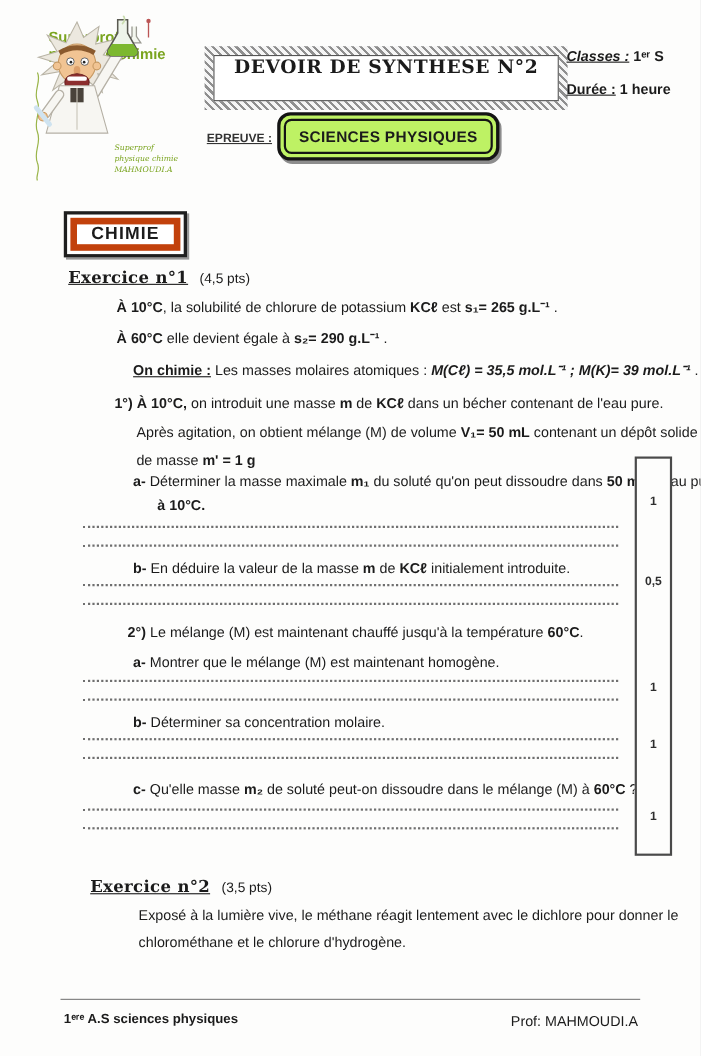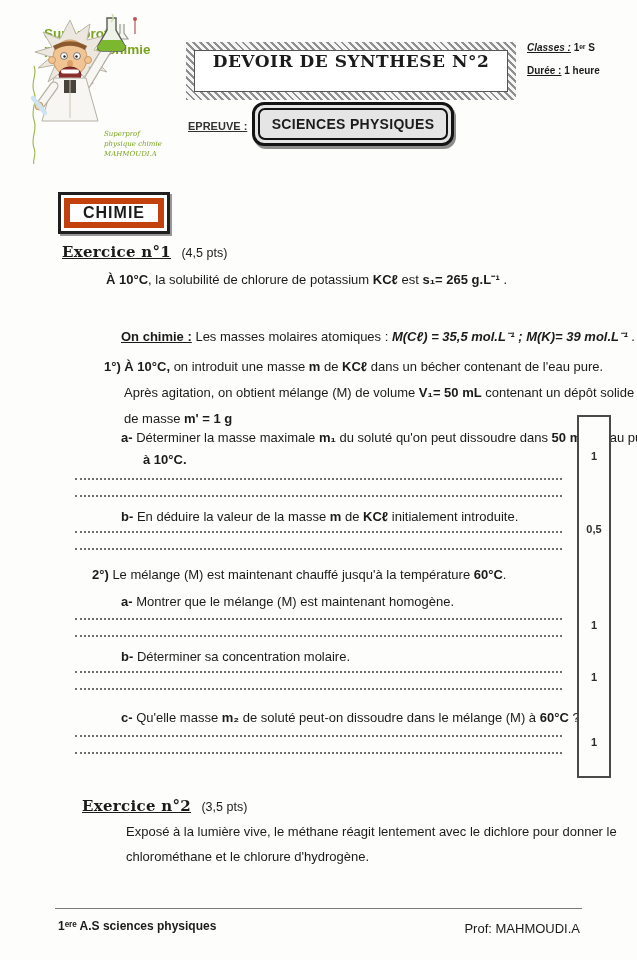--- a/index.html
+++ b/index.html
@@ -33,7 +33,7 @@
     letter-spacing:.5px; white-space:nowrap;
   }
 
-  .meta { position:absolute; left:527px; top:36px; width:106px; font-size:10px; line-height:2.3; }
+  .meta { position:absolute; left:515px; top:36px; width:106px; font-size:13px; line-height:2.3; }
 
   .epreuve { position:absolute; left:188px; top:120px; font-size:11px; font-weight:bold; text-decoration:underline; color:#333; }
 

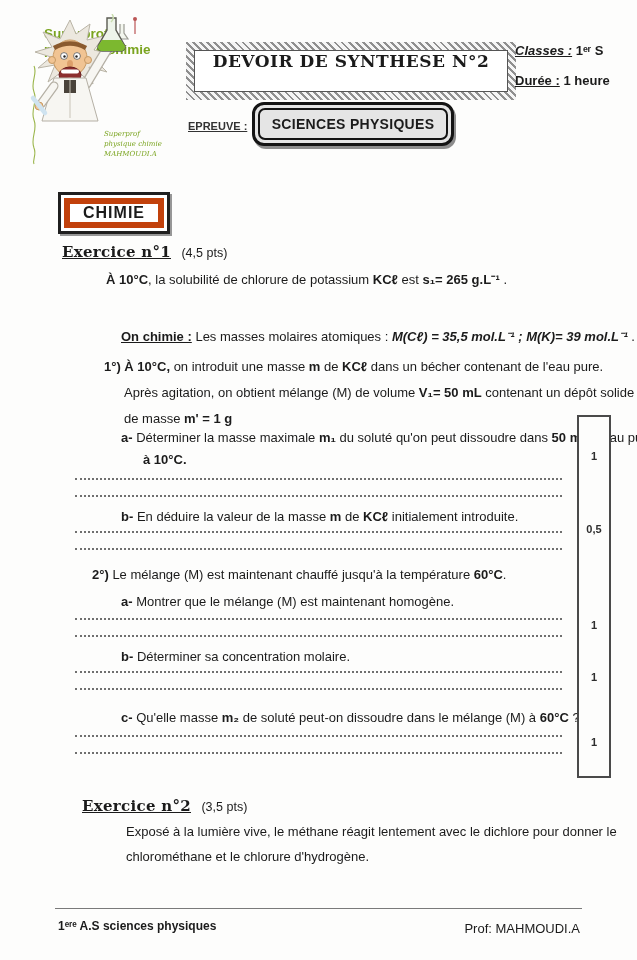--- a/index.html
+++ b/index.html
@@ -40,7 +40,7 @@
   .subject-box {
     position:absolute; left:252px; top:102px; width:202px; height:44px;
     border:3px solid #141414; border-radius:12px; padding:3px;
-    background:#e5e5e5; box-shadow:2px 3px 0 #8d8d8d;
+    background:#bef264; box-shadow:2px 3px 0 #8d8d8d;
   }
   .subject-inner {
     width:100%; height:100%; border:2px solid #141414; border-radius:7px;

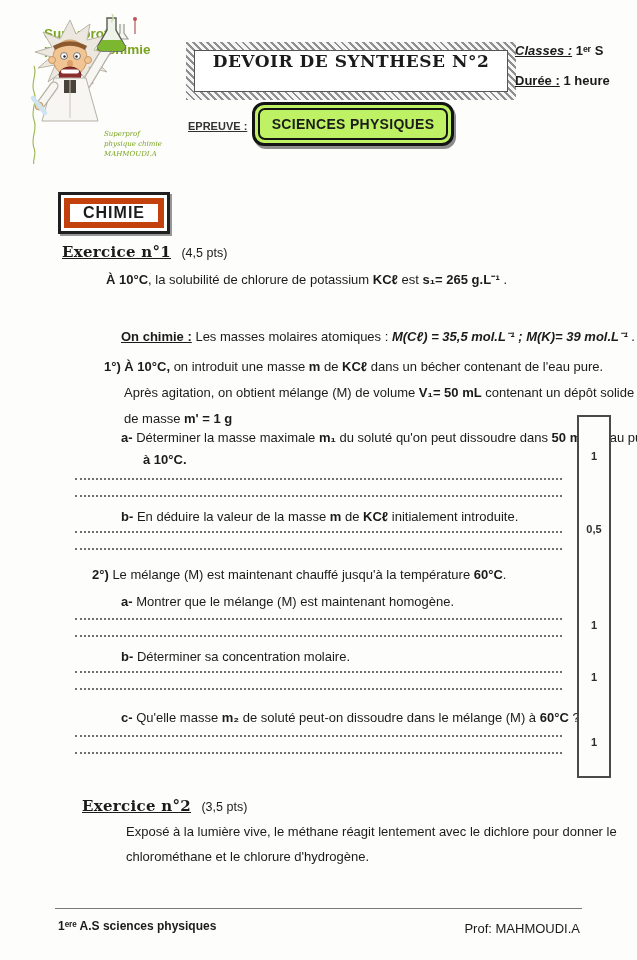--- a/index.html
+++ b/index.html
@@ -169,6 +169,7 @@
   </div>
 
   <div class="line" style="left:60px; top:272px;"><span class="b">À 10°C</span><span>, la solubilité de chlorure de potassium </span><span class="b">KCℓ</span><span> est </span><span class="b">s₁= 265 g.L⁻¹</span><span> .</span></div>
+  <div class="line" style="left:60px; top:300px;"><span class="b">À 60°C</span><span> elle devient égale à </span><span class="b">s₂= 290 g.L⁻¹</span><span> .</span></div>
   <div class="line" style="left:75px; top:329px;"><span class="b u">On chimie :</span><span>  Les masses molaires atomiques : </span><span class="b i">M(Cℓ) = 35,5 mol.L⁻¹ ; M(K)= 39 mol.L⁻¹</span><span> .</span></div>
 
   <div class="line" style="left:58px; top:359px;"><span class="b">1°) À 10°C,</span><span> on introduit une masse </span><span class="b">m</span><span> de </span><span class="b">KCℓ</span><span> dans un bécher contenant de l'eau pure.</span></div>

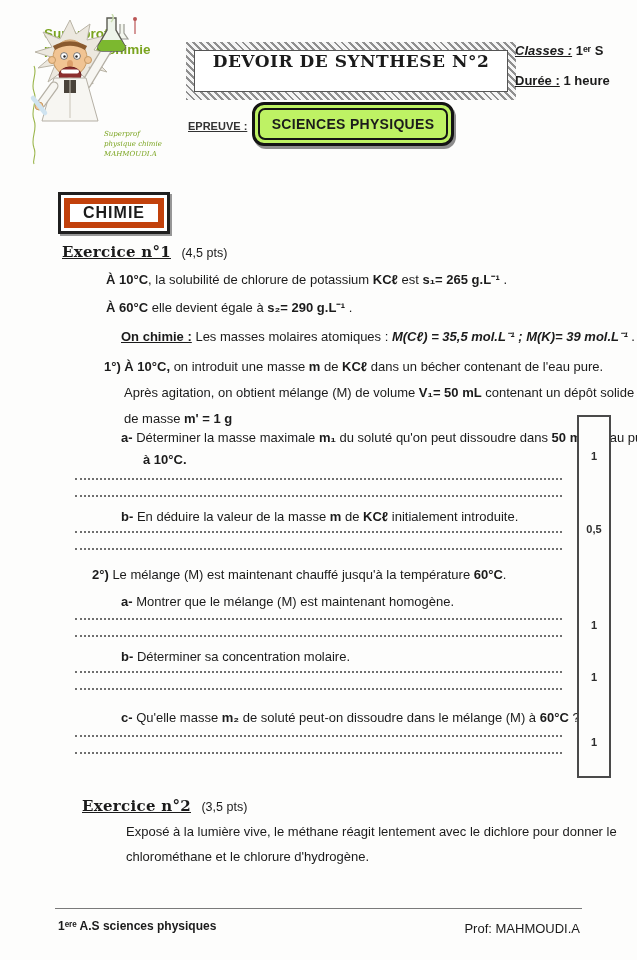--- a/index.html
+++ b/index.html
@@ -185,7 +185,7 @@
   <div class="dot" style="left:75px; top:531px; width:487px;"></div>
   <div class="dot" style="left:75px; top:548px; width:487px;"></div>
 
-  <div class="line" style="left:46px; top:567px;"><span class="b">2°)</span><span> Le mélange (M) est maintenant chauffé jusqu'à la température </span><span class="b">60°C</span><span>.</span></div>
+  <div class="line" style="left:70px; top:567px;"><span class="b">2°)</span><span> Le mélange (M) est maintenant chauffé jusqu'à la température </span><span class="b">60°C</span><span>.</span></div>
 
   <div class="line" style="left:75px; top:594px;"><span class="b">a-</span><span>  Montrer que le mélange (M) est maintenant homogène.</span></div>
   <div class="dot" style="left:75px; top:618px; width:487px;"></div>

